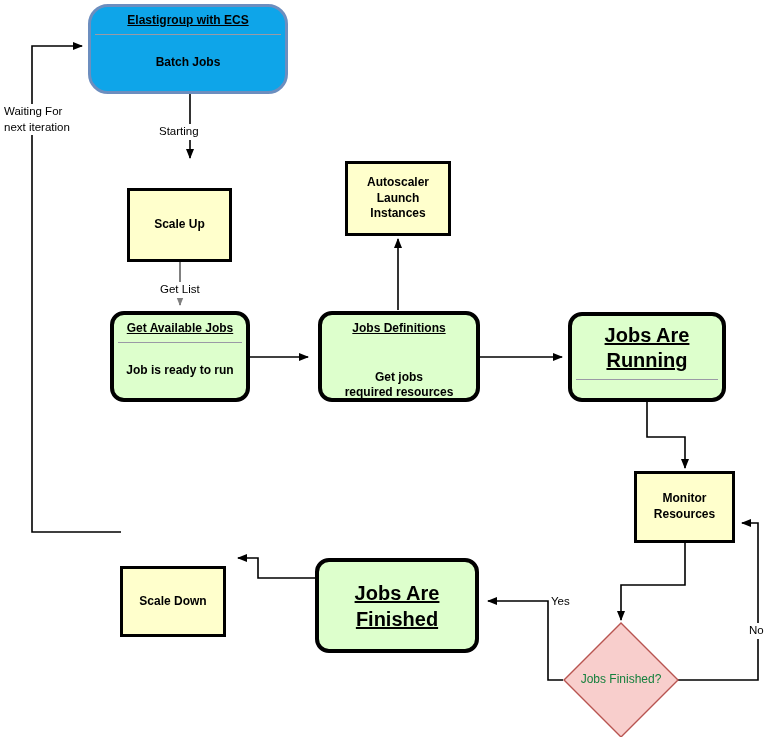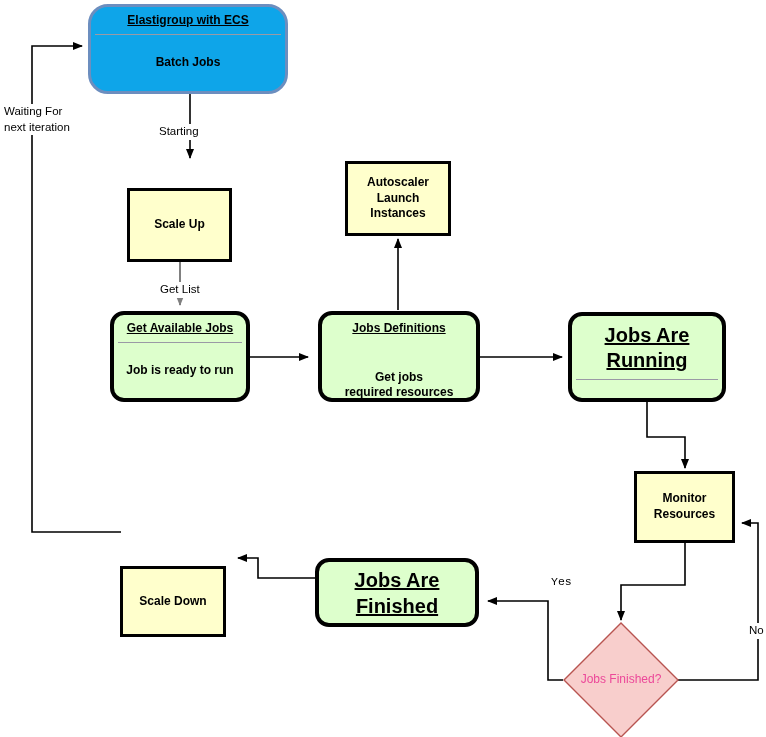--- a/index.html
+++ b/index.html
@@ -235,7 +235,7 @@
 
   <div class="diamond-label" style="left:564px; top:672px; width:114px;">Jobs Finished?</div>
 
-  <div class="node round-node" style="left:315px; top:558px; width:164px; height:69px;">
+  <div class="node round-node" style="left:315px; top:558px; width:164px; height:95px;">
     <div class="big-center">Jobs Are 
 Finished</div>
   </div>

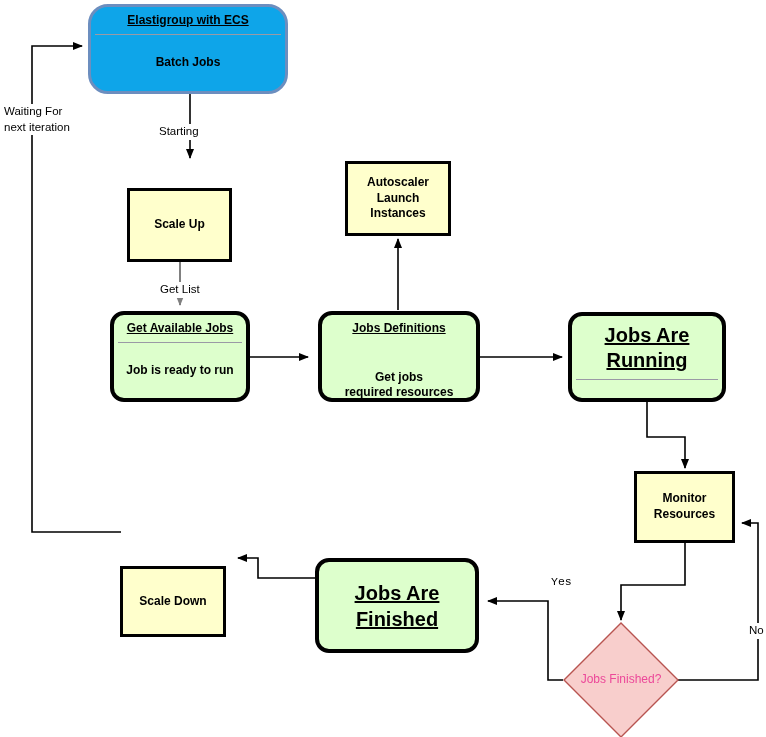--- a/index.html
+++ b/index.html
@@ -251,7 +251,7 @@
 
   <div class="edge-label" style="left:158px; top:250px;margin-top:32px;">Get List</div>
 
-  <div class="edge-label" style="left:549px; top:574px;font-family:Liberation Mono, monospace;">Yes</div>
+  <div class="edge-label" style="left:549px; top:594px;">Yes</div>
 
   <div class="edge-label" style="left:747px; top:623px;">No</div>
 

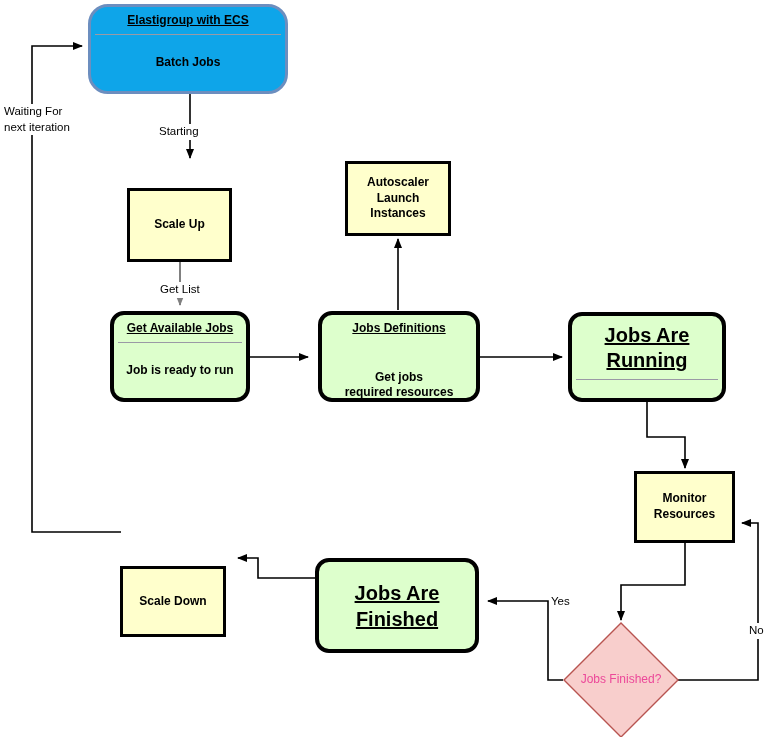--- a/index.html
+++ b/index.html
@@ -111,7 +111,7 @@
   .diamond-label {
     position: absolute;
     font-size: 12px;
-    color: #ec4899;
+    color: #15803d;
     text-align: center;
     white-space: nowrap;
   }

